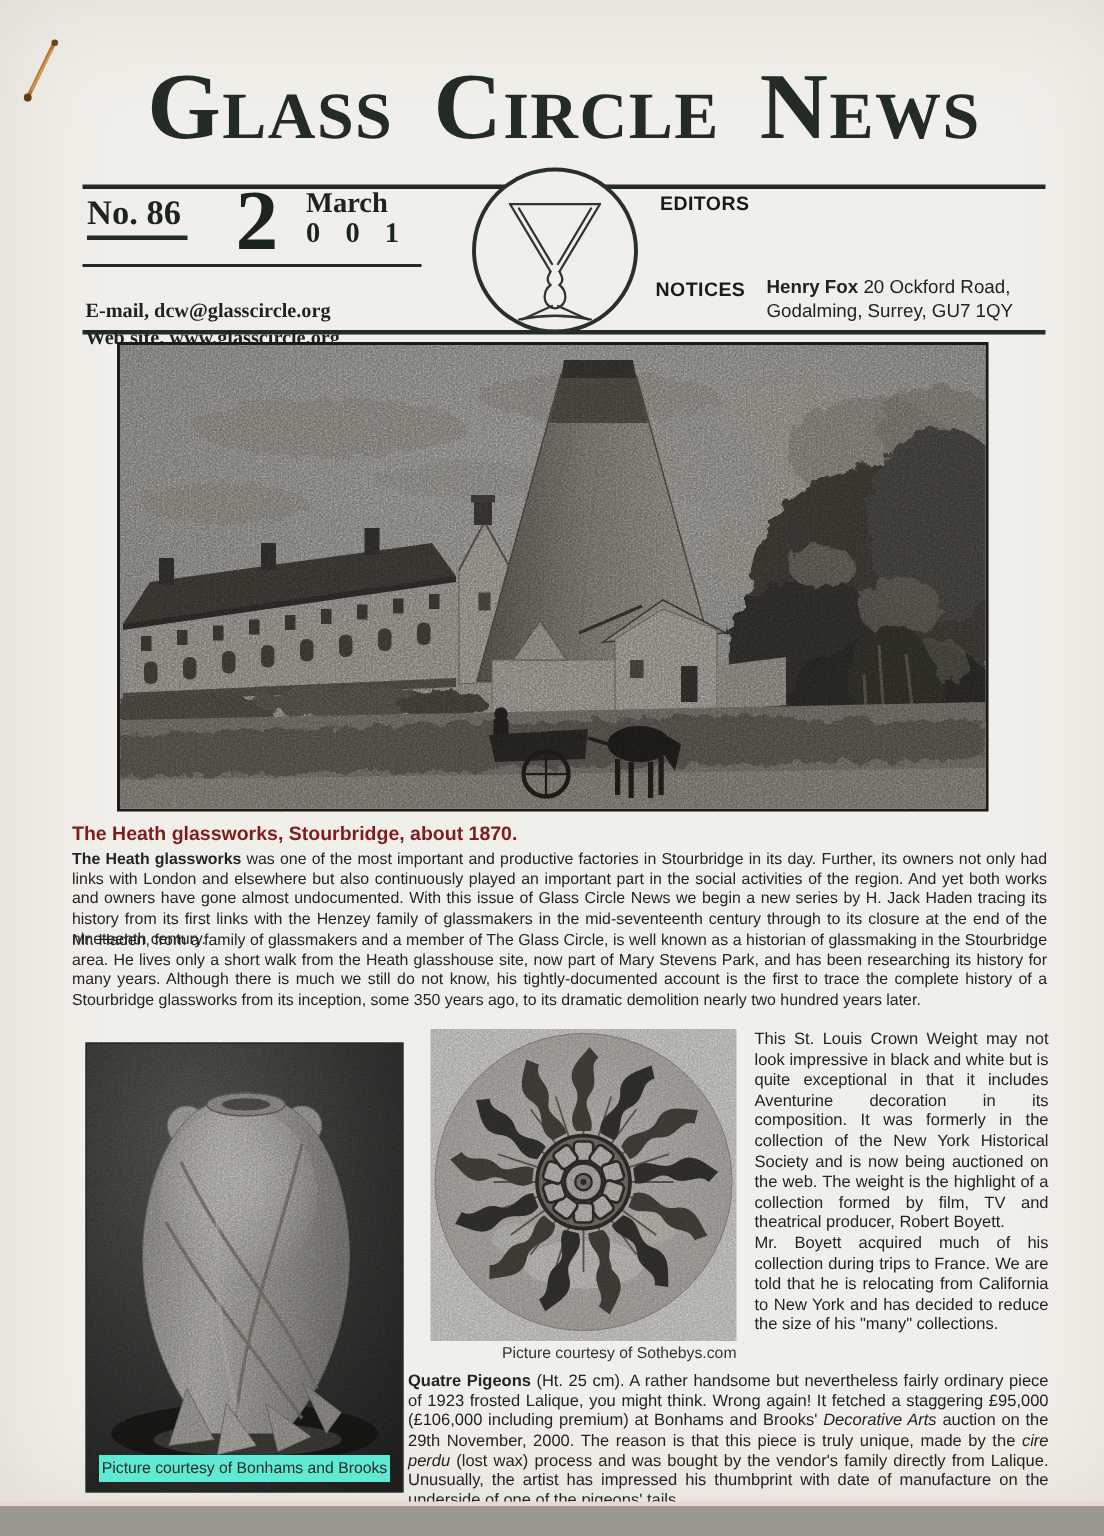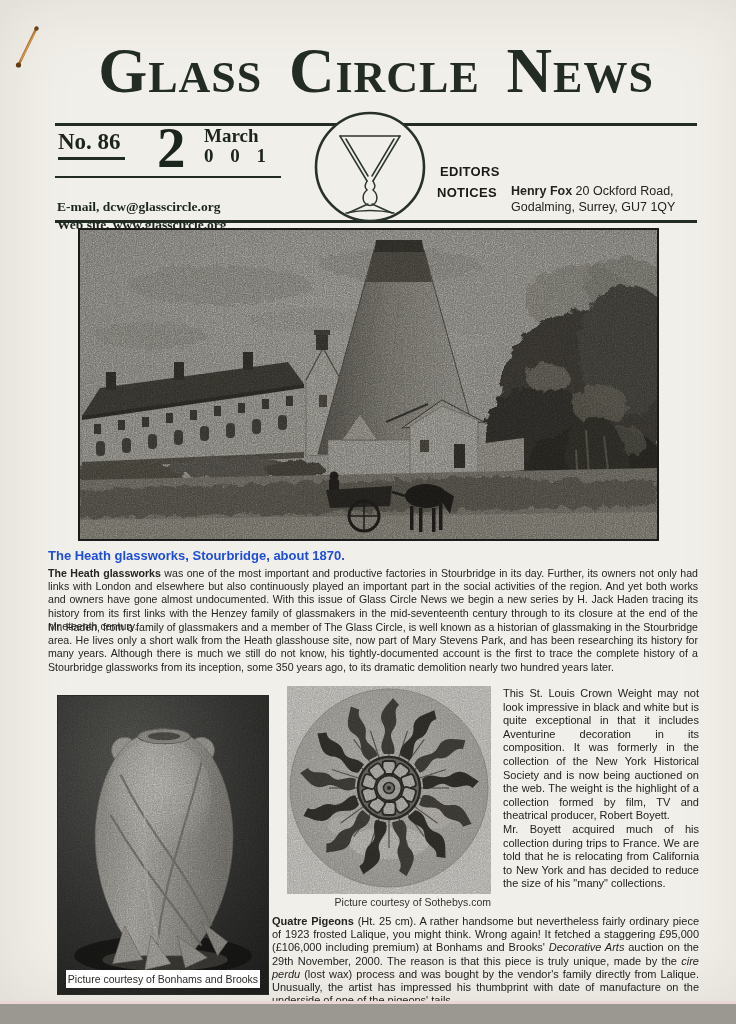--- a/index.html
+++ b/index.html
@@ -96,7 +96,7 @@
   <div class="contact" style="top:183px;margin-top:34px;">Web site, www.glasscircle.org</div>
   <div class="contact" style="top:199px;">E-mail, dcw@glasscircle.org</div>
 
-  <div class="hlabel" style="left:440px;top:128px;margin-top:36px;">EDITORS</div>
+  <div class="hlabel" style="left:440px;top:128px;">EDITORS</div>
   <div class="hlabel" style="left:437px;top:185px;">NOTICES</div>
   <div class="haddr" style="top:184px;">
       <div><b>Henry Fox</b> 20 Ockford Road,</div>

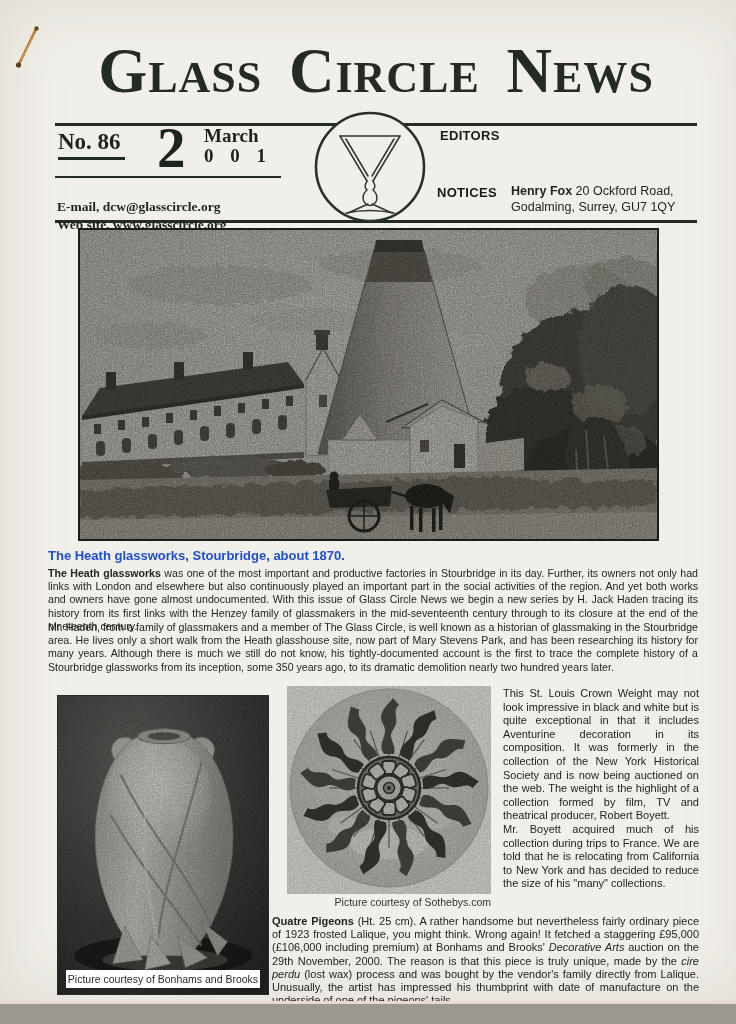--- a/index.html
+++ b/index.html
@@ -32,7 +32,7 @@
     border:2px solid #1b1b19;box-sizing:border-box;background:#dedcd4;}
   .glassworks svg{display:block;width:100%;height:100%;}
   
-  .art-caption{position:absolute;left:48px;top:548px;font-weight:bold;font-size:13px;color:#1d4ed8;}
+  .art-caption{position:absolute;left:48px;top:548px;font-weight:bold;font-size:13px;color:#7f1d1d;}
   .para{position:absolute;left:48px;width:650px;font-size:10.6px;line-height:13.2px;
     text-align:justify;color:#242422;}
   .p1{top:567px;} .p2{top:621px;}

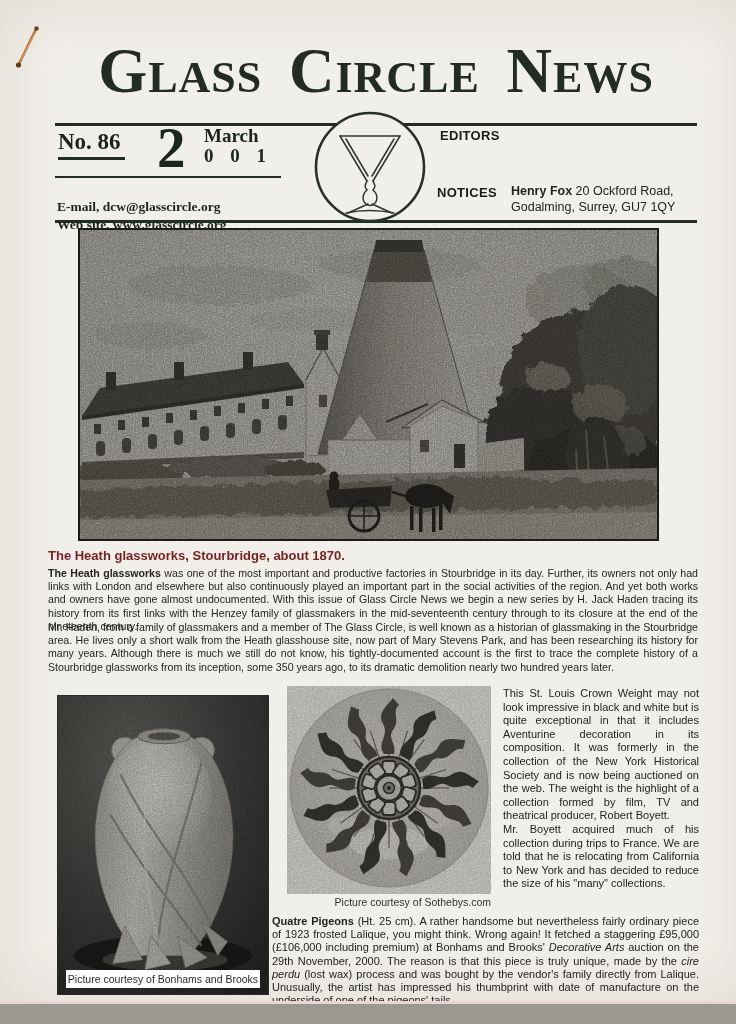--- a/index.html
+++ b/index.html
@@ -40,7 +40,7 @@
   .vase{position:absolute;left:57px;top:695px;width:212px;height:300px;
     border:1.5px solid #2a2a27;box-sizing:border-box;background:#3a3a37;}
   .vase svg{display:block;width:100%;height:100%;}
-  .vase-cap{position:absolute;left:8px;right:8px;bottom:6px;height:18px;background:#ffffff;
+  .vase-cap{position:absolute;left:8px;right:8px;bottom:6px;height:18px;background:#5eead4;
     font-size:10.5px;line-height:18px;text-align:center;color:#2a2a27;}
   .pweight{position:absolute;left:287px;top:686px;width:204px;height:208px;}
   .pw-cap{position:absolute;left:296px;top:896px;width:195px;text-align:right;

